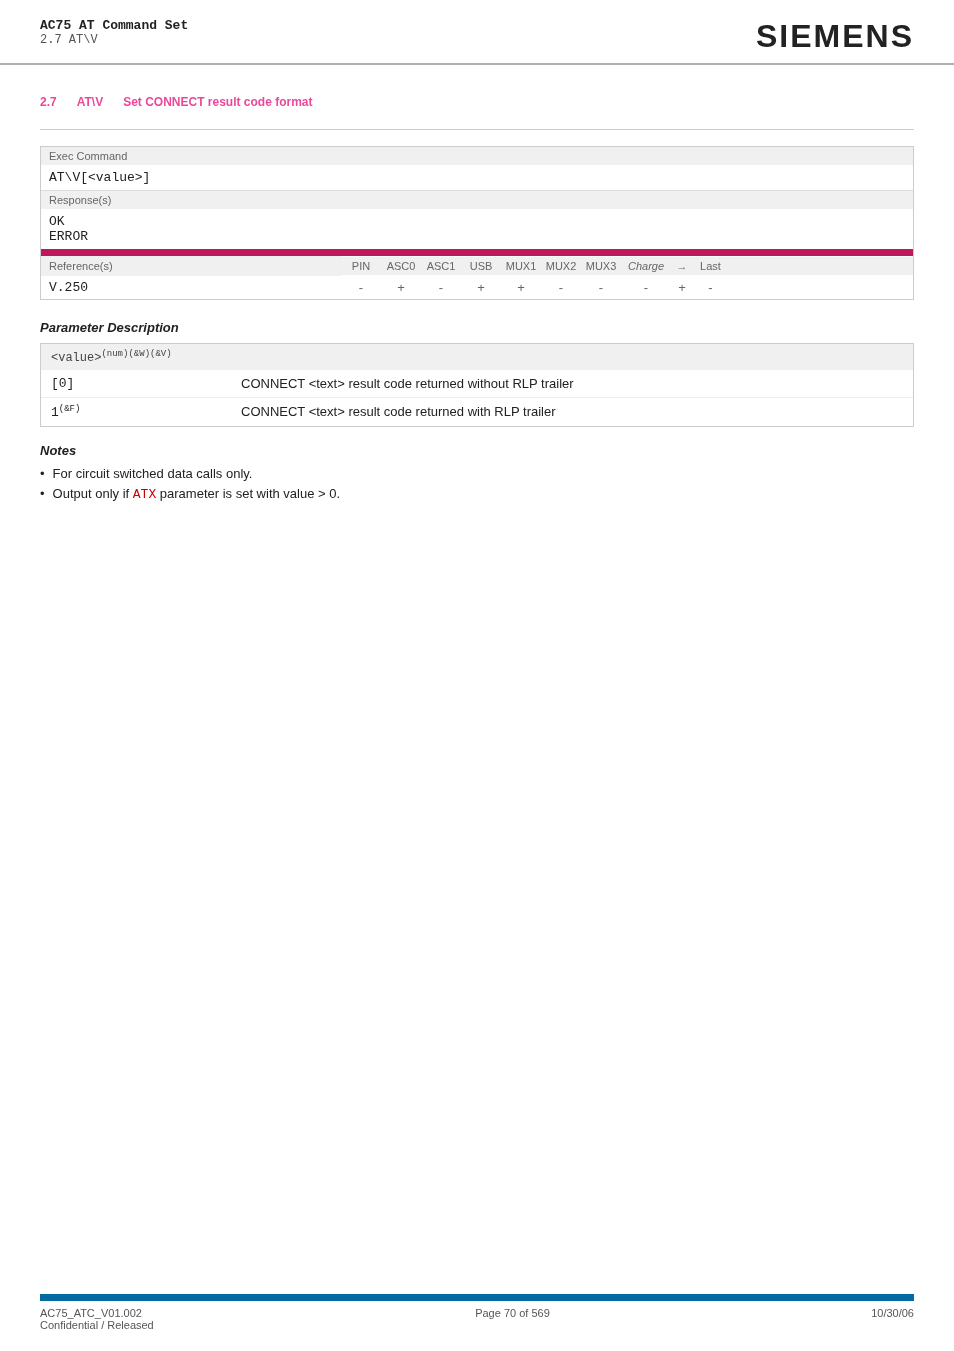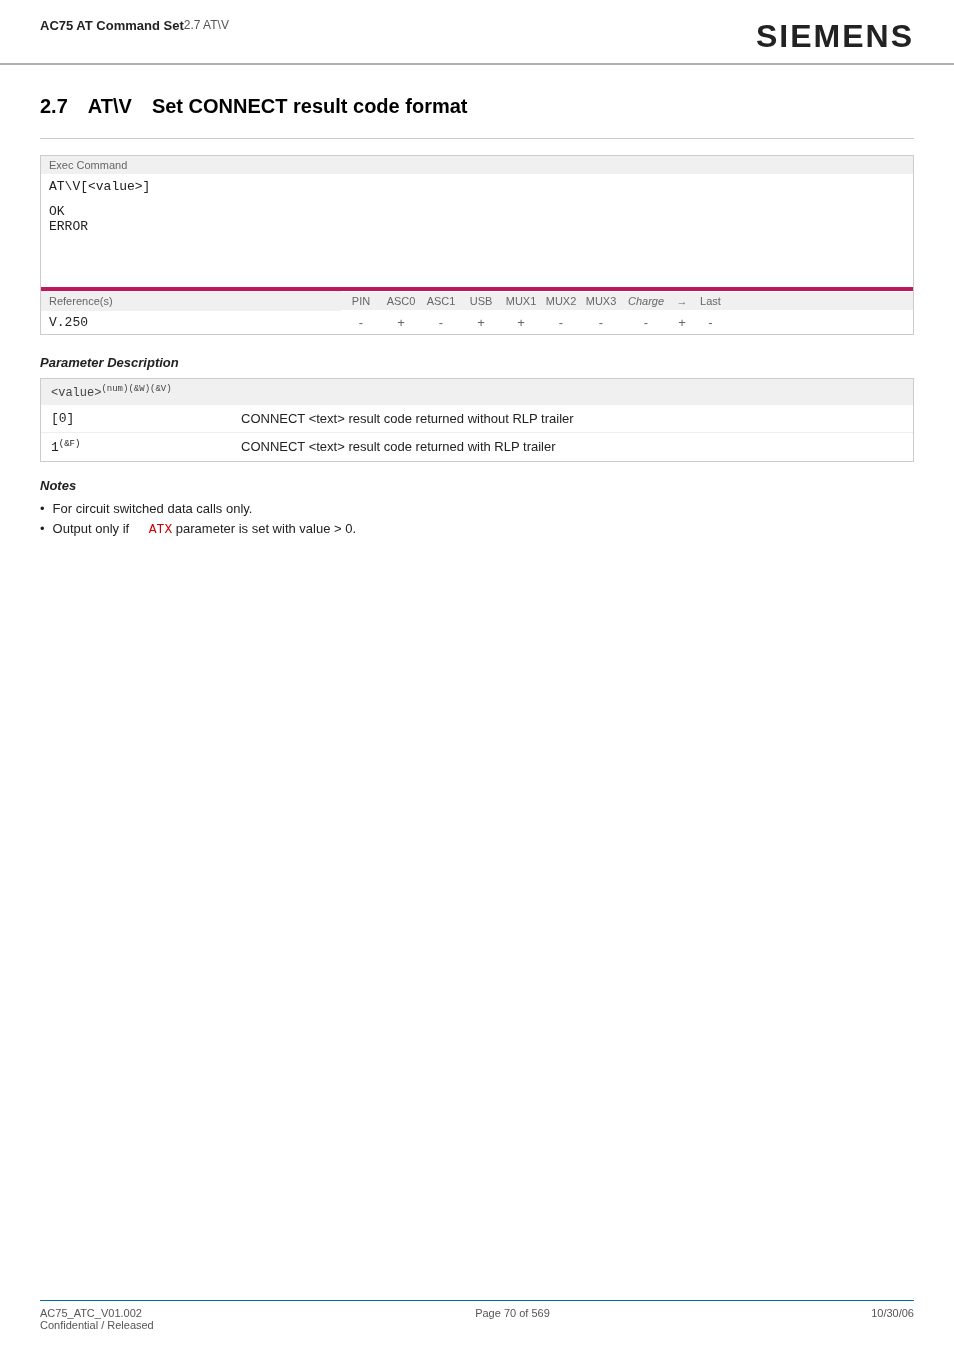--- a/index.html
+++ b/index.html
@@ -23,6 +23,8 @@
     }
     .header-left {
       display: flex;
+      flex-direction: column;
+      font-family: Liberation Mono, monospace;
     }
     .header-title {
       font-size: 13px;

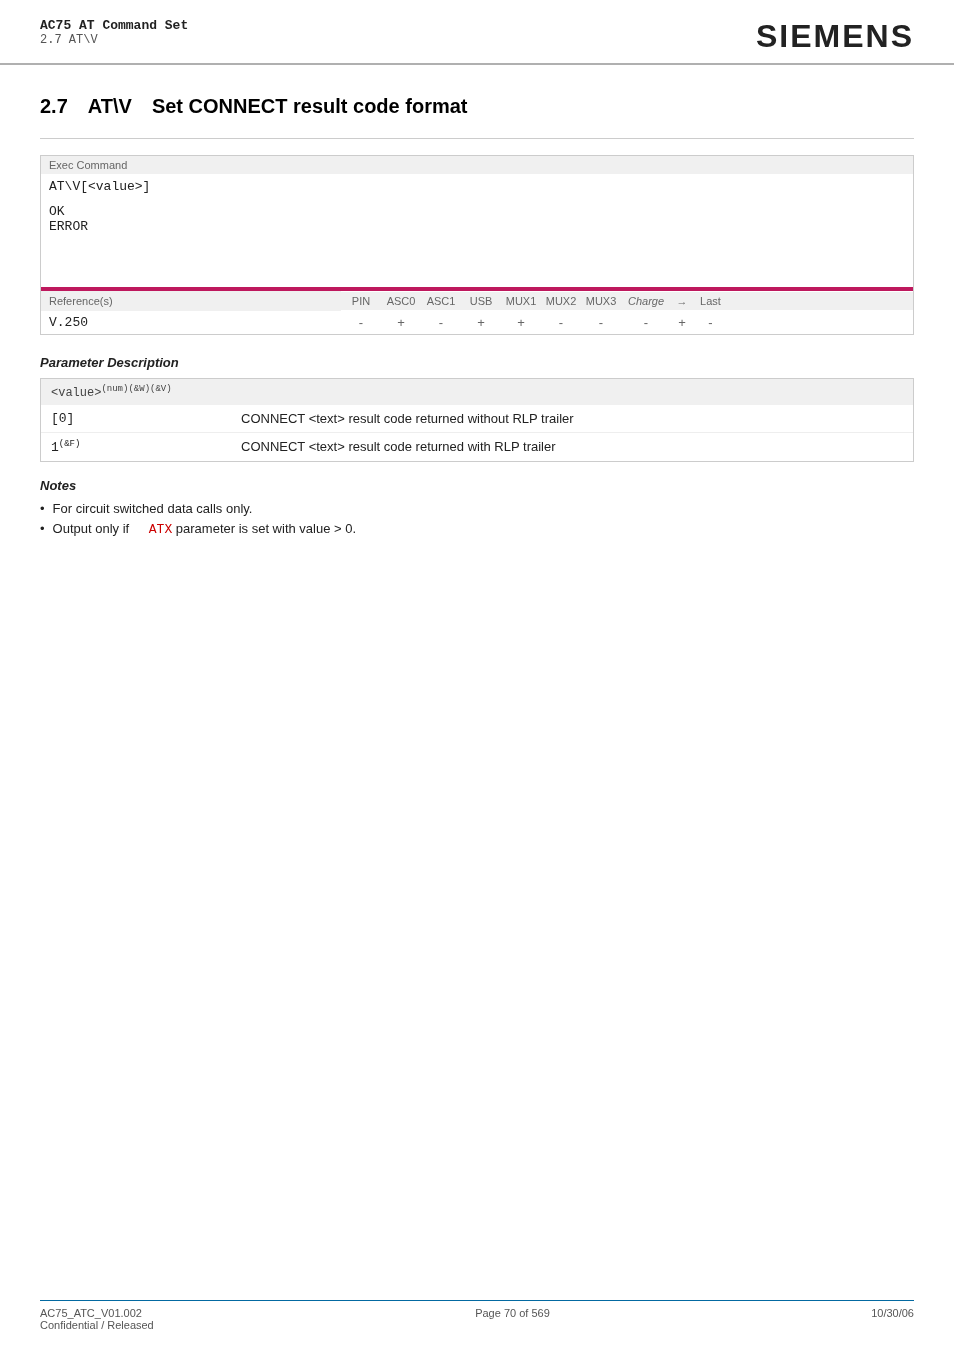--- a/index.html
+++ b/index.html
@@ -49,9 +49,9 @@
 
     
     .section-heading {
-      font-size: 20px;
-      font-weight: bold;
-      color: #000000;
+      font-size: 12px;
+      font-weight: bold;
+      color: #ec4899;
       margin-bottom: 20px;
       display: flex;
       gap: 20px;

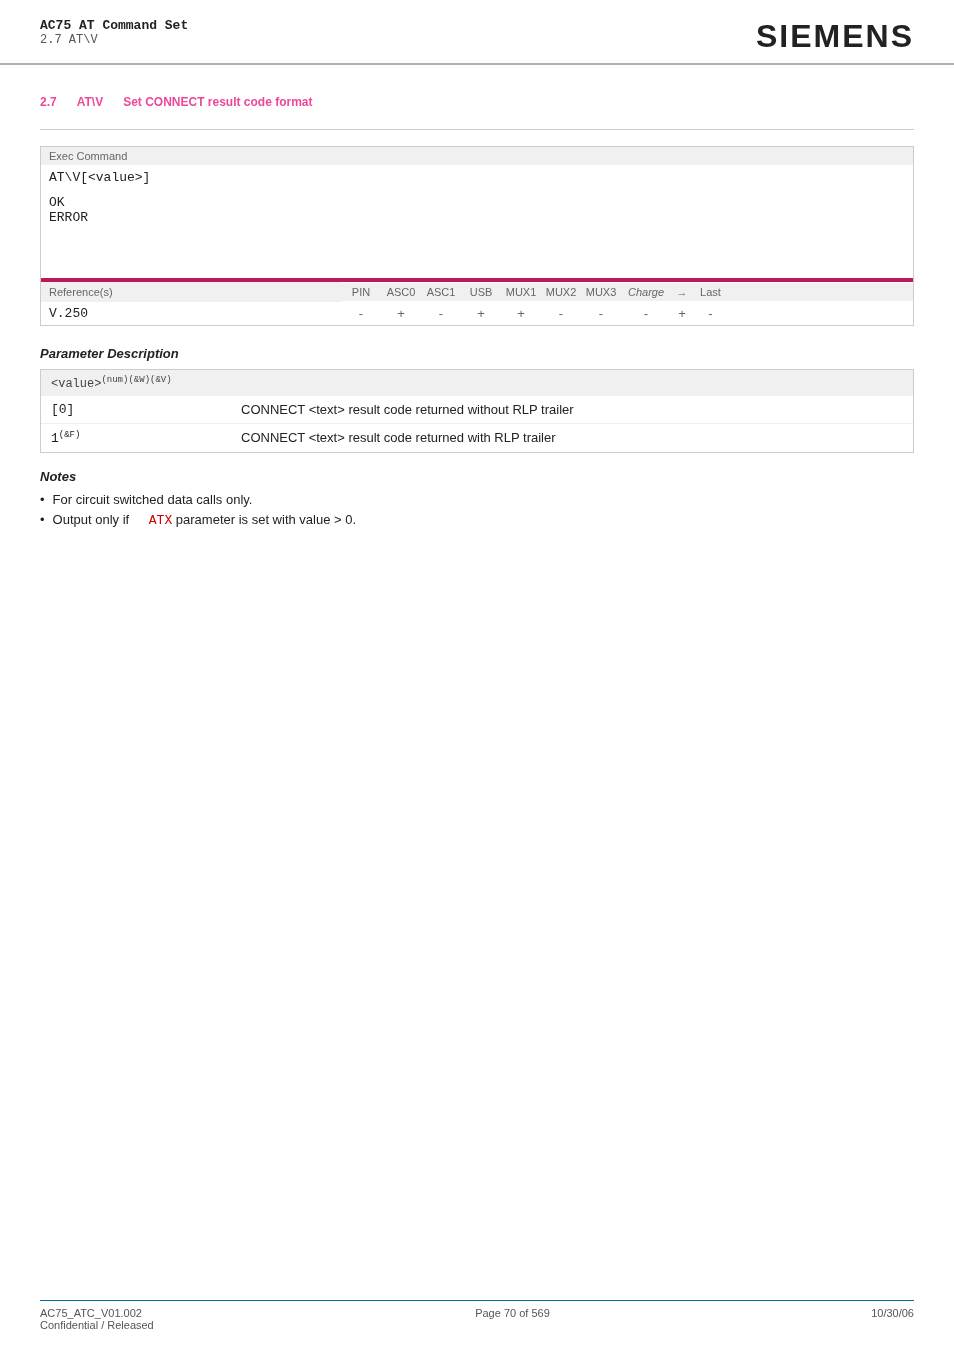--- a/index.html
+++ b/index.html
@@ -250,6 +250,7 @@
 
     <div class="syntax-row code-row">AT\V[&lt;value&gt;]</div>
 
+    <div class="syntax-row label-row divider-row">Response(s)</div>
 
     <div class="syntax-row code-row">
       <div>OK</div>

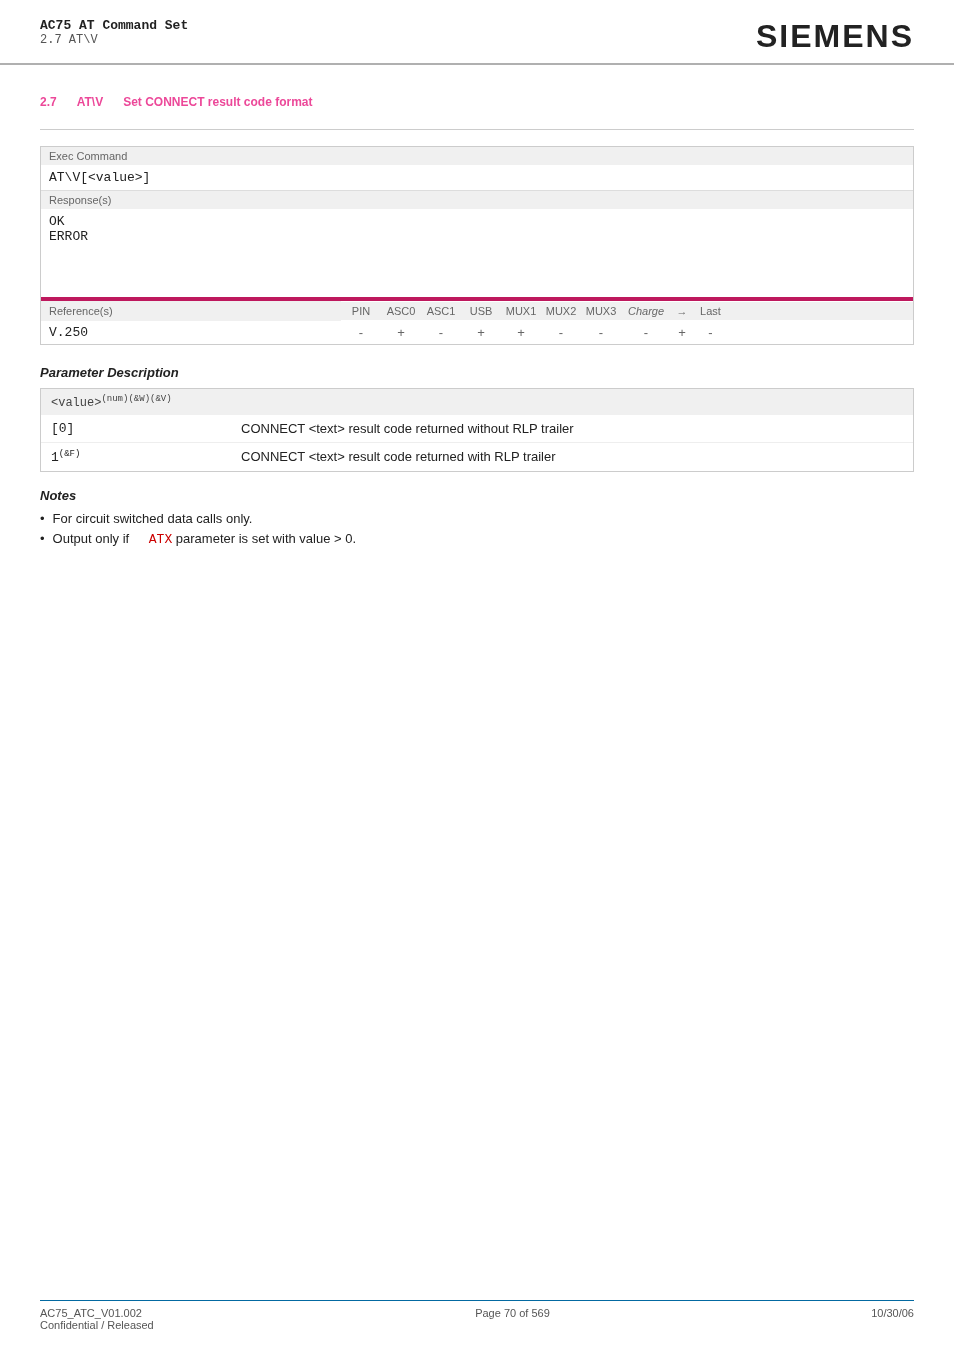--- a/index.html
+++ b/index.html
@@ -257,7 +257,7 @@
       <div>ERROR</div>
     </div>
 
-    <div class="ref-table-row divider-row" style="border-top:4px solid #be185d;margin-top:48px;">
+    <div class="ref-table-row divider-row" style="border-top:7px solid #be185d;">
       <div class="ref-label-cell">Reference(s)</div>
       <div class="ref-cols">
         <span class="ref-col-header">PIN</span>

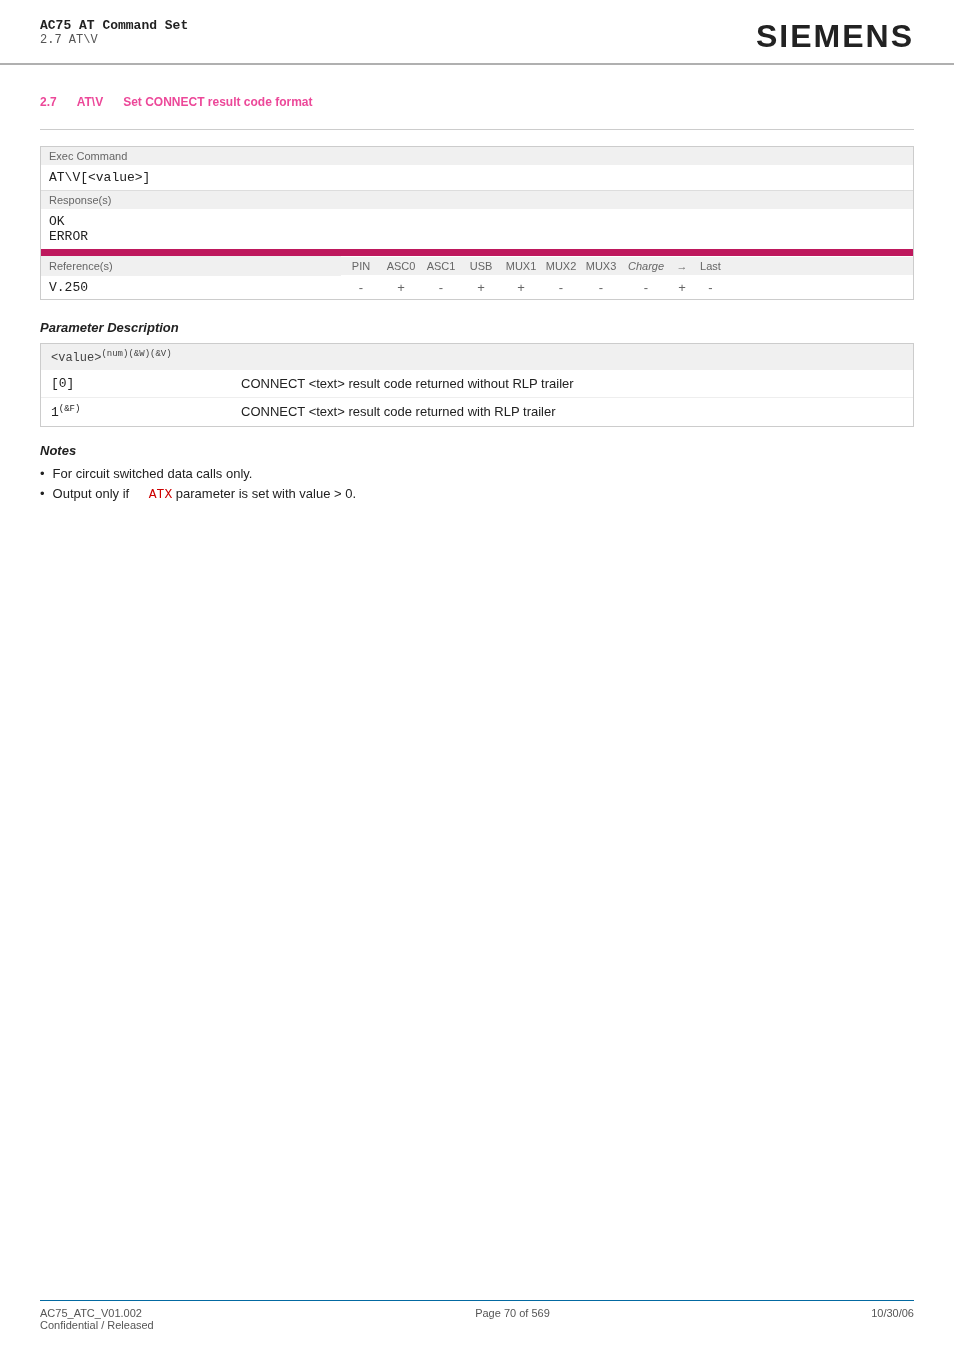--- a/index.html
+++ b/index.html
@@ -199,7 +199,7 @@
     }
     .note-bullet { flex-shrink: 0; }
     .note-text { color: #222; }
-    .note-link { color: #c00; text-decoration: none; font-family: 'Courier New', Courier, monospace; margin-left: 16px; }
+    .note-link { color: #c00; text-decoration: none; font-family: 'Courier New', Courier, monospace; }
 
     
     .footer {

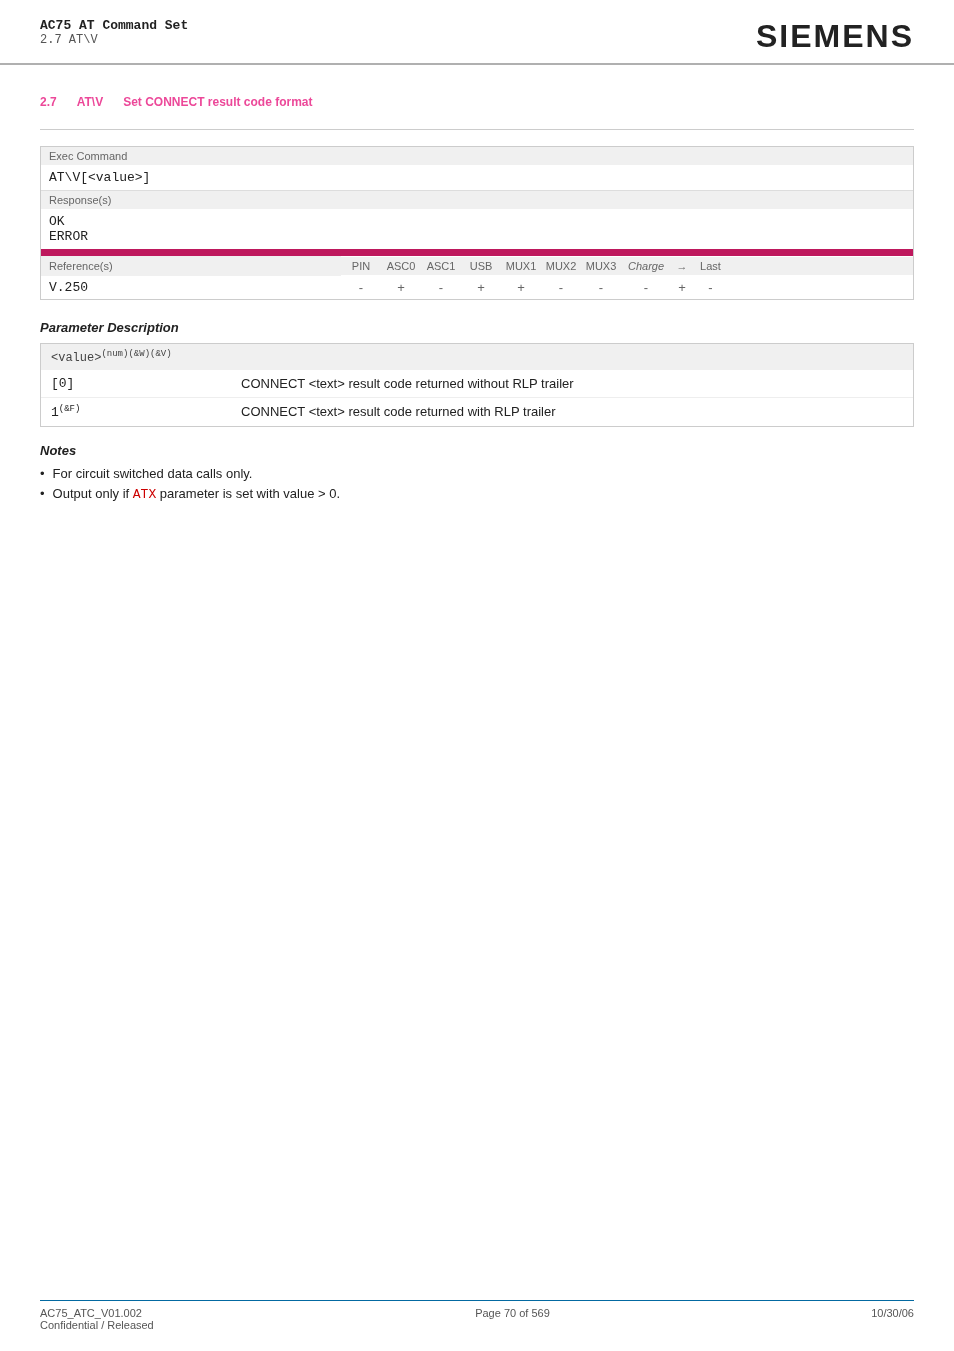--- a/index.html
+++ b/index.html
@@ -211,7 +211,7 @@
       justify-content: space-between;
       font-size: 11px;
       color: #555;
-      border-top: 1px solid #0369a1;
+      border-top: 7px solid #0369a1;
       padding-top: 6px;
     }
     .footer-left { display: flex; flex-direction: column; }

